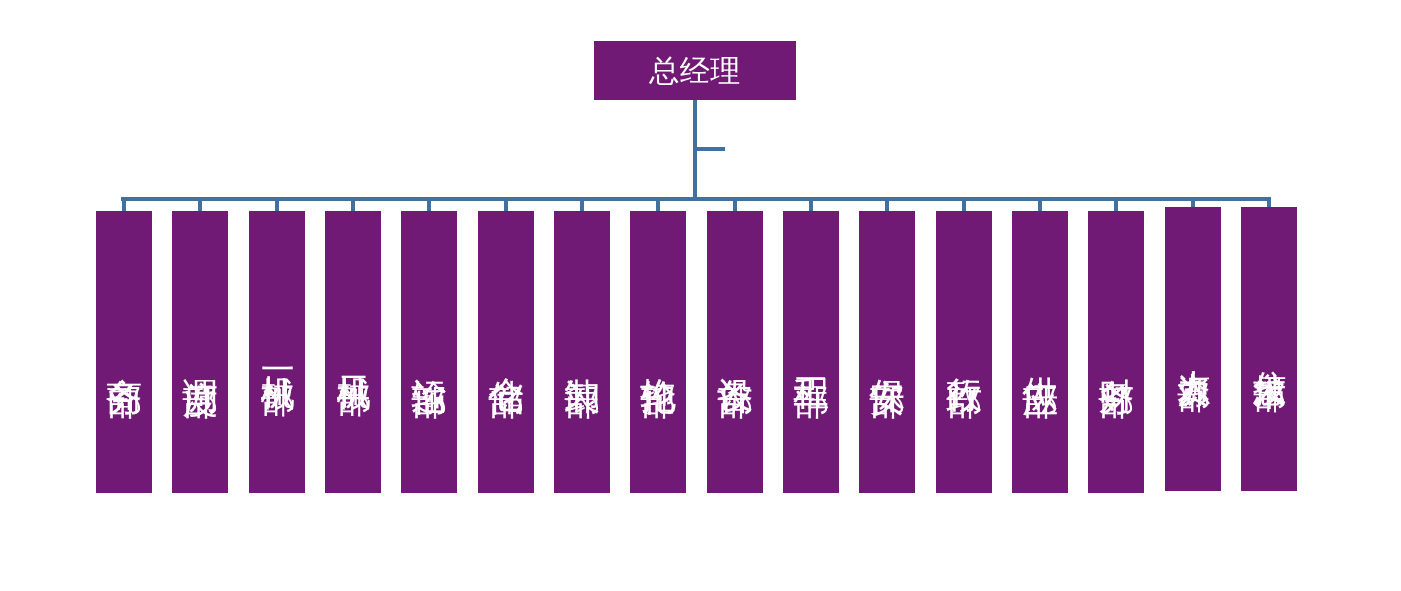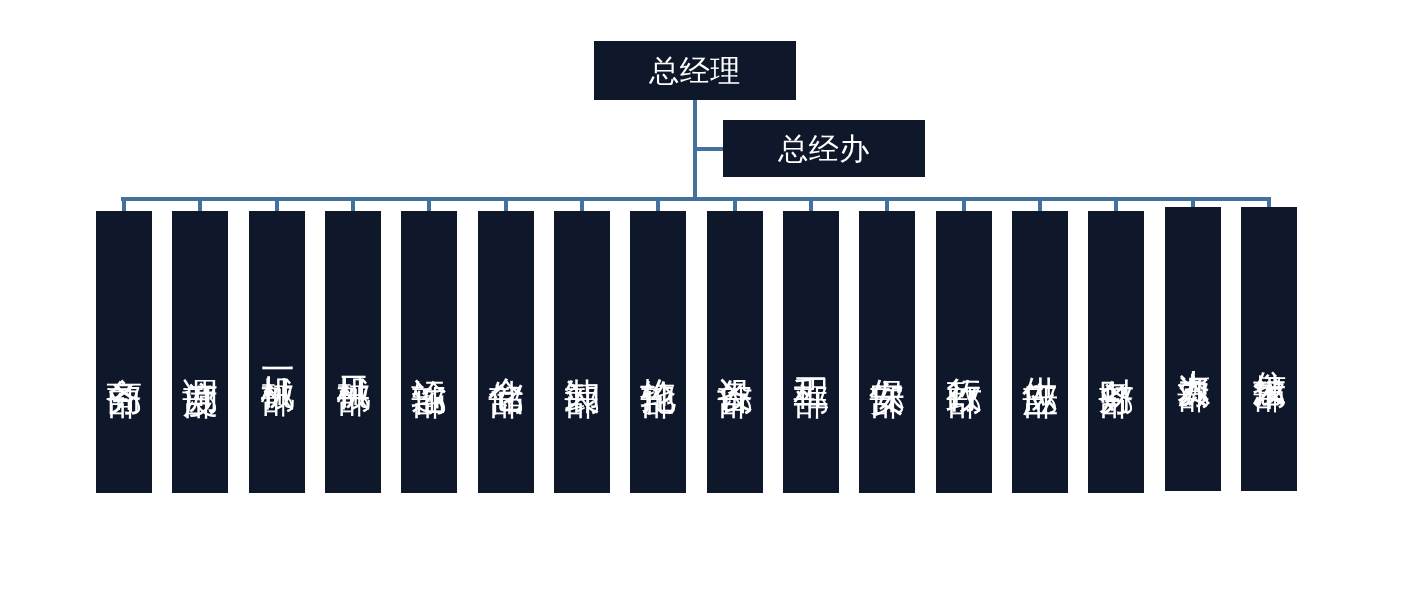--- a/index.html
+++ b/index.html
@@ -21,7 +21,7 @@
   
   .node {
     position: absolute;
-    background: #0f172a;
+    background: #701a75;
     color: #ffffff;
     box-sizing: border-box;
     display: flex;

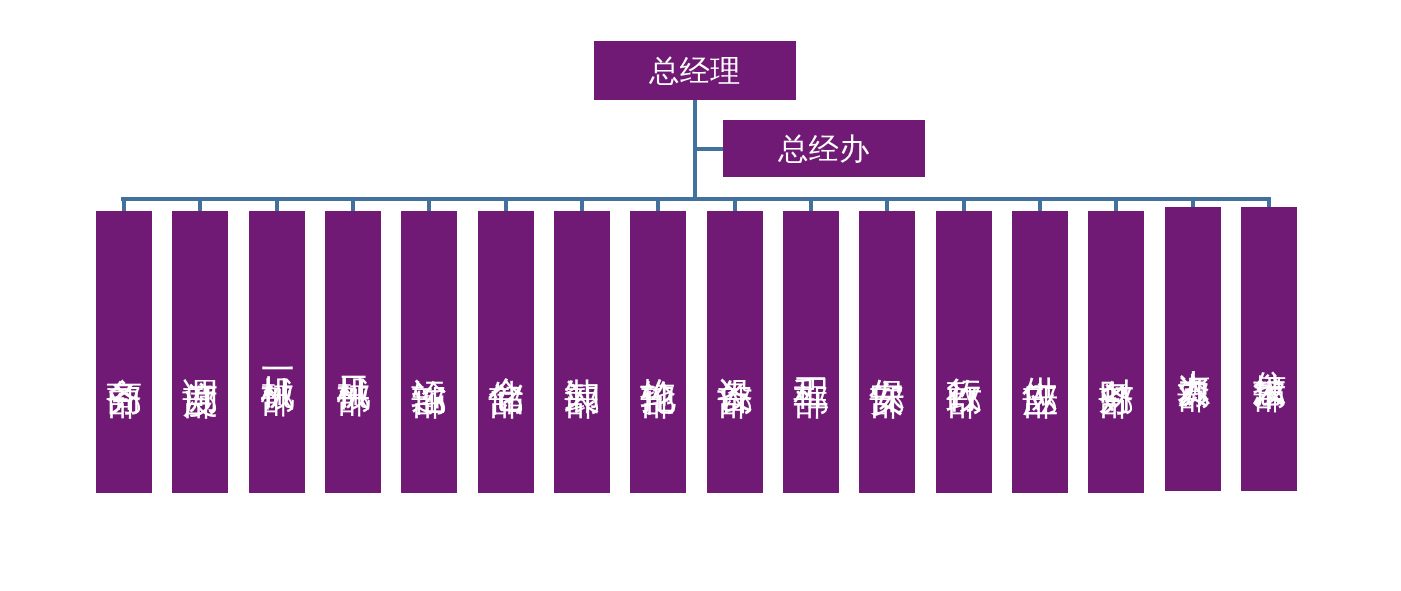--- a/index.html
+++ b/index.html
@@ -78,9 +78,6 @@
 
   <div class="line line-h" style="left:695px; top:147px; width:30px; height:4px;"></div>
 
-  <div class="node node-top" style="left:723px; top:120px; width:202px; height:57px;">
-    <span>总经办</span>
-  </div>
 
   <div class="line line-h" style="left:121px; top:197px; width:1147px; height:4px;"></div>
 

